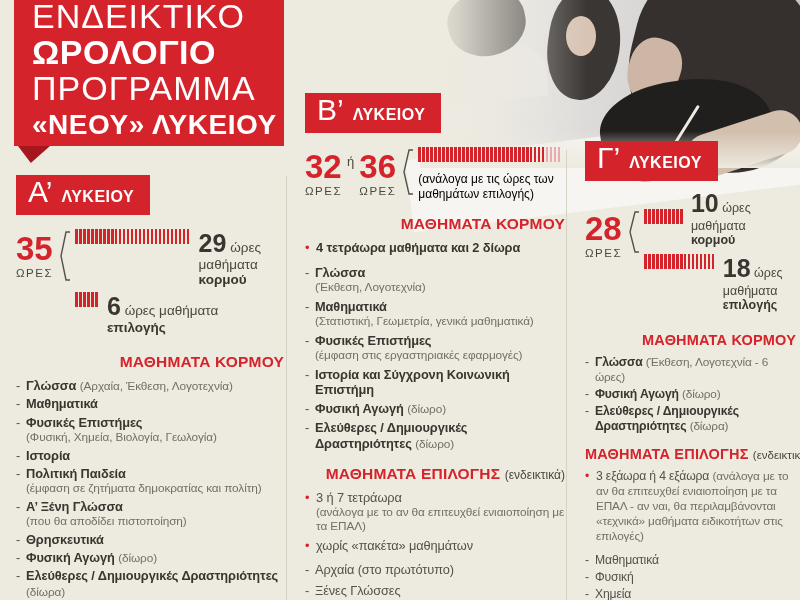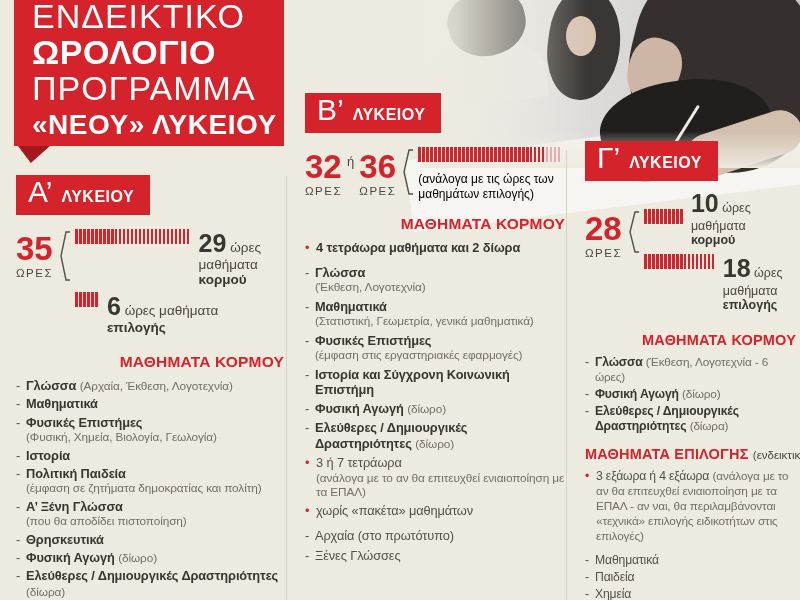--- a/index.html
+++ b/index.html
@@ -286,6 +286,9 @@
       <div class="li"><span class="mk">-</span><span class="b">Φυσική Αγωγή </span><span class="nt">(δίωρο)</span></div>
       <div class="li"><span class="mk">-</span><span class="b">Ελεύθερες / Δημιουργικές Δραστηριότητες </span><span class="nt">(δίωρο)</span></div>
     </div>
+  <div class="sechead">
+    <span>ΜΑΘΗΜΑΤΑ ΕΠΙΛΟΓΗΣ</span> <span class="secnote">(ενδεικτικά)</span>
+  </div>
   <div class="list rules">
       <div class="li bl"><span class="mk">•</span><span>3 ή 7 τετράωρα</span><div class="nt">(ανάλογα με το αν θα επιτευχθεί ενιαιοποίηση με τα ΕΠΑΛ)</div></div>
       <div class="li bl"><span class="mk">•</span><span>χωρίς «πακέτα» μαθημάτων</span></div>

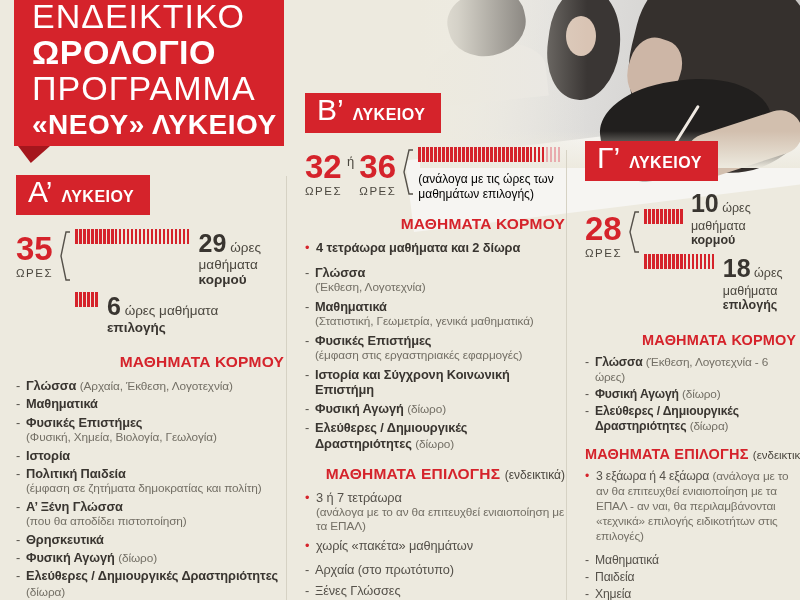--- a/index.html
+++ b/index.html
@@ -373,7 +373,7 @@
     <span>ΜΑΘΗΜΑΤΑ ΕΠΙΛΟΓΗΣ</span> <span class="secnote">(ενδεικτικά)</span>
   </div>
   <div class="list rules">
-      <div class="li bl"><span class="mk">•</span><span>3 εξάωρα ή 4 εξάωρα </span><span class="nt">(ανάλογα με το αν θα επιτευχθεί ενιαιοποίηση με τα ΕΠΑΛ - αν ναι, θα περιλαμβάνονται «τεχνικά» επιλογής ειδικοτήτων στις επιλογές)</span></div>
+      <div class="li bl"><span class="mk">•</span><span>3 εξάωρα ή 4 εξάωρα </span><span class="nt">(ανάλογα με το αν θα επιτευχθεί ενιαιοποίηση με τα ΕΠΑΛ - αν ναι, θα περιλαμβάνονται «τεχνικά» μαθήματα ειδικοτήτων στις επιλογές)</span></div>
     </div>
   <div class="list items">
       <div class="li"><span class="mk">-</span><span>Μαθηματικά</span></div>

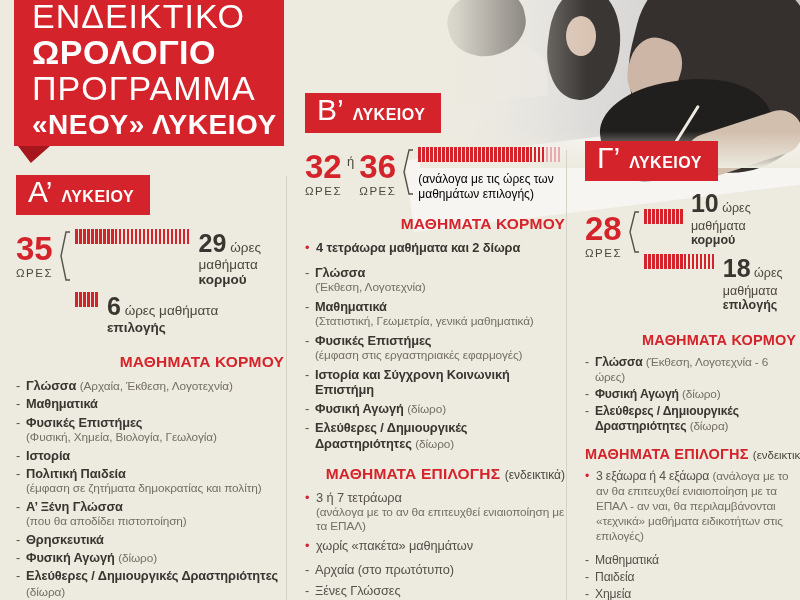--- a/index.html
+++ b/index.html
@@ -377,7 +377,7 @@
     </div>
   <div class="list items">
       <div class="li"><span class="mk">-</span><span>Μαθηματικά</span></div>
-      <div class="li"><span class="mk">-</span><span>Παιδεία</span></div>
+      <div class="li"><span class="mk">-</span><span>Φυσική</span></div>
       <div class="li"><span class="mk">-</span><span>Χημεία</span></div>
       <div class="li"><span class="mk">-</span><span>Βιολογία</span></div>
     </div>

